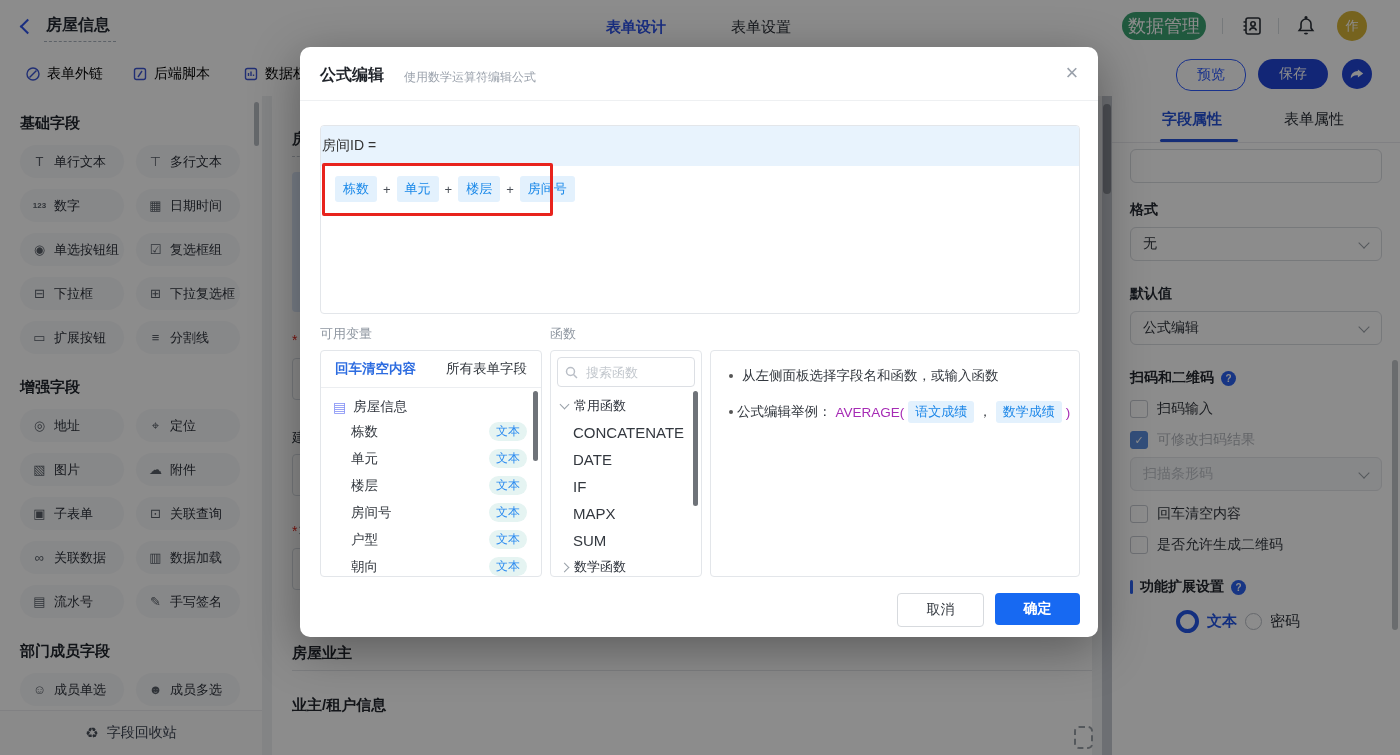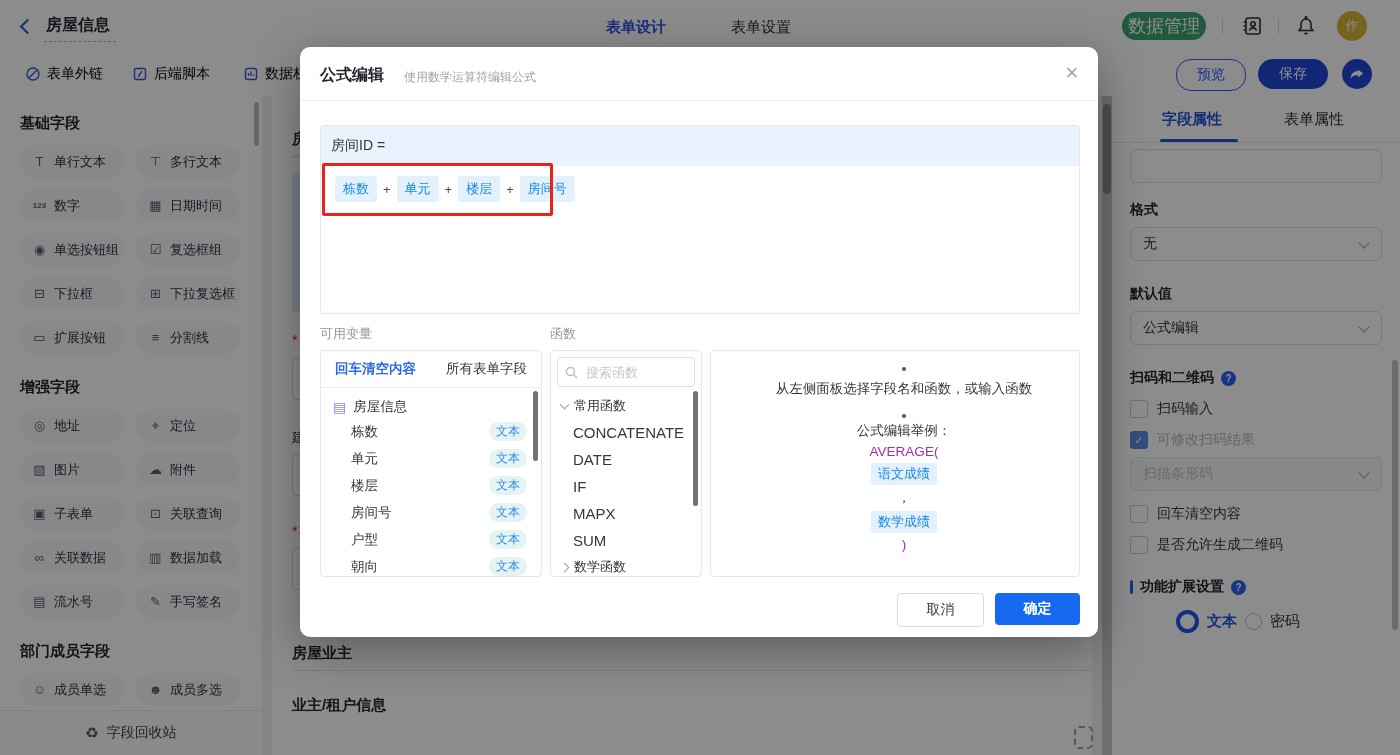--- a/index.html
+++ b/index.html
@@ -95,7 +95,7 @@
   .m-hdr-line{position:absolute;left:0;top:53px;width:798px;border-top:1px solid #eef0f2;}
 
   .f-box{position:absolute;left:20px;top:78px;width:758px;height:187px;border:1px solid #e3e6ea;border-radius:4px;overflow:hidden;}
-  .f-band{height:40px;background:#e8f3fd;display:flex;align-items:center;padding:0 10px;font-size:14px;color:#333;}
+  .f-band{height:40px;background:#e8f3fd;display:flex;align-items:center;padding:0 1px;font-size:14px;color:#333;}
   .tok-row{position:absolute;left:14px;top:50px;display:flex;align-items:center;gap:6px;}
   .tok{background:#e3f1fd;color:#1787e8;font-size:13px;padding:4px 8px;border-radius:3px;cursor:pointer;}
   .op{color:#4a4f57;font-size:13px;}

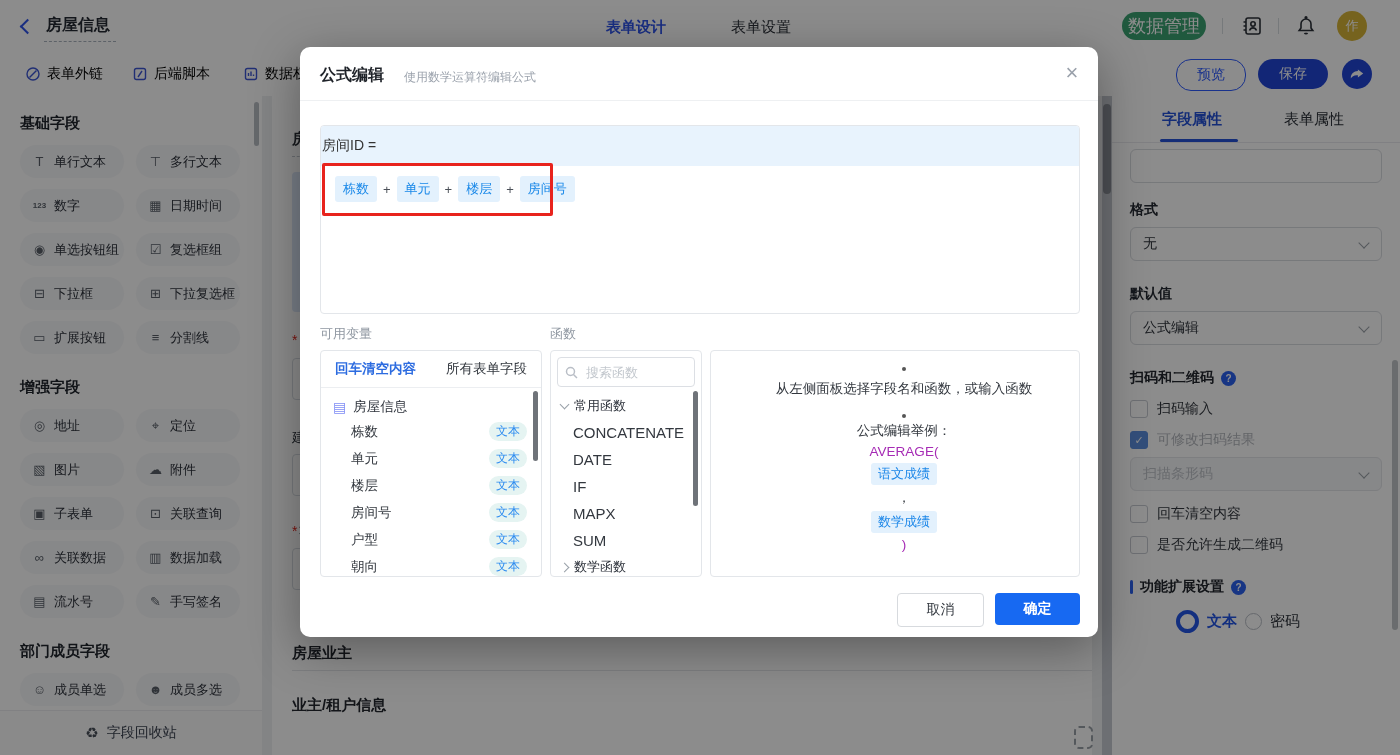--- a/index.html
+++ b/index.html
@@ -125,7 +125,7 @@
   .fn-thumb{position:absolute;right:3px;top:40px;width:5px;height:115px;border-radius:3px;background:#6f7379;}
 
   .tipbox{position:absolute;left:410px;top:303px;width:368px;height:225px;border:1px solid #e3e6ea;border-radius:4px;padding:0;}
-  .tip-line{display:flex;align-items:center;gap:9px;margin:16px 0 0 18px;font-size:13.5px;color:#33383f;flex-direction:column;}
+  .tip-line{display:flex;align-items:center;gap:9px;margin:16px 0 0 18px;font-size:13.5px;color:#33383f;}
   .dot{width:4px;height:4px;border-radius:50%;background:#555;flex:none;}
   .tip2{flex-wrap:wrap;gap:4px;}
   .fn-name{color:#a62bb5;text-align:center;}

